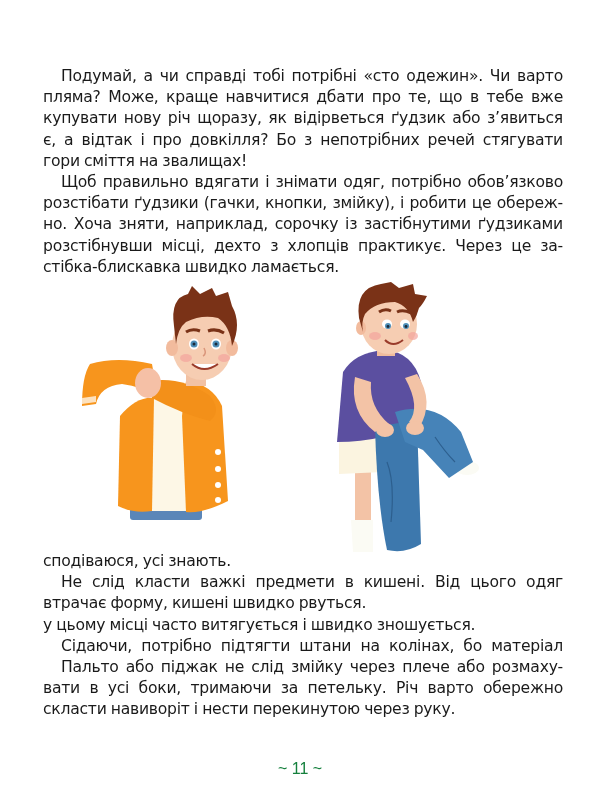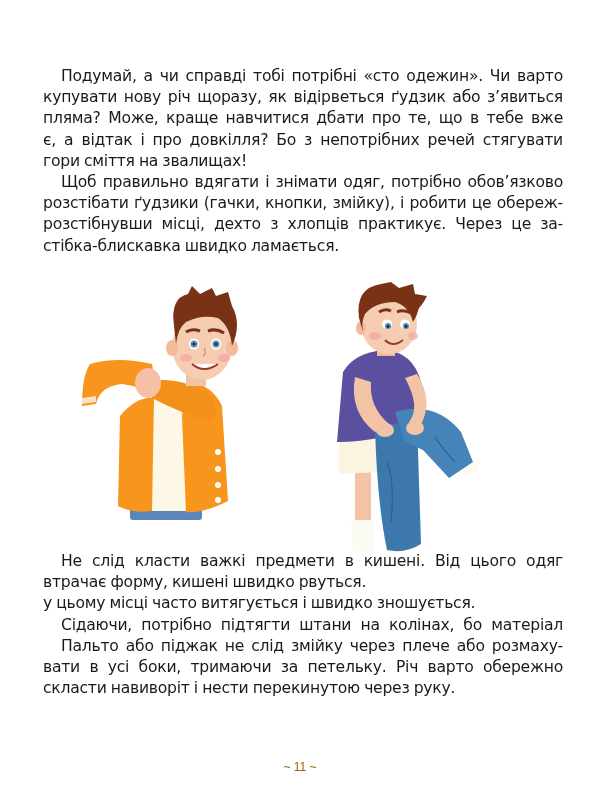--- a/index.html
+++ b/index.html
@@ -28,8 +28,8 @@
   <div class="text-block" id="block1">
     <p>
       <span class="line first">Подумай, а чи справді тобі потрібні «сто одежин». Чи варто</span>
+      <span class="line">пляма? Може, краще навчитися дбати про те, що в тебе вже</span>
       <span class="line">купувати нову річ щоразу, як відірветься ґудзик або з’явиться</span>
-      <span class="line">пляма? Може, краще навчитися дбати про те, що в тебе вже</span>
       <span class="line">є, а відтак і про довкілля? Бо з непотрібних речей стягувати</span>
       <span class="line last">гори сміття на звалищах!</span>
     </p>

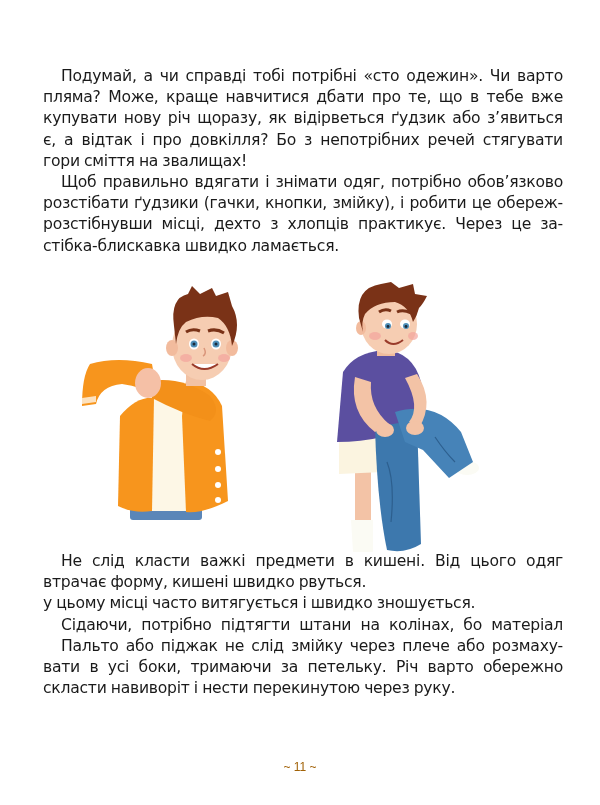--- a/index.html
+++ b/index.html
@@ -36,6 +36,7 @@
     <p>
       <span class="line first">Щоб правильно вдягати і знімати одяг, потрібно обов’язково</span>
       <span class="line">розстібати ґудзики (гачки, кнопки, змійку), і робити це обереж-</span>
+      <span class="line">но. Хоча зняти, наприклад, сорочку із застібнутими ґудзиками</span>
       <span class="line">розстібнувши місці, дехто з хлопців практикує. Через це за-</span>
       <span class="line last">стібка-блискавка швидко ламається.</span>
     </p>

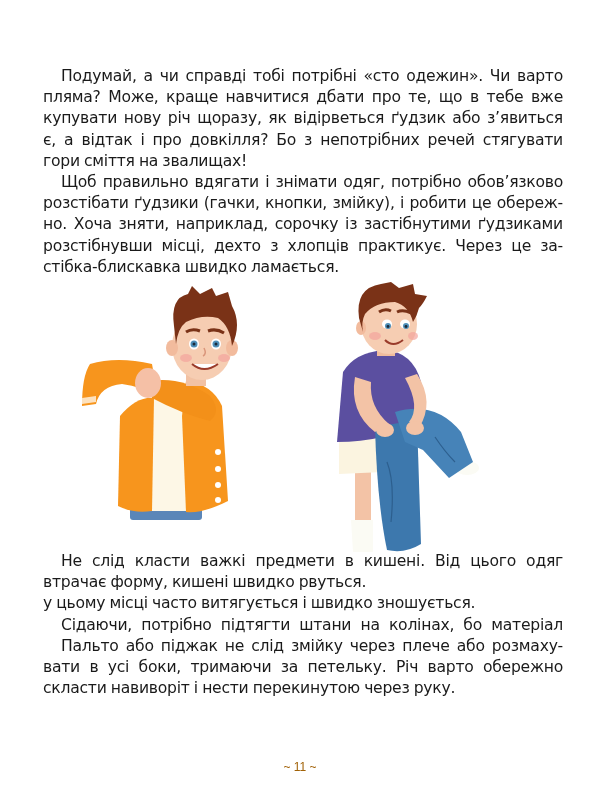--- a/index.html
+++ b/index.html
@@ -138,6 +138,7 @@
 
   <div class="text-block" id="block2">
     <p>
+      <span class="line last">сподіваюся, усі знають.</span>
     </p>
     <p>
       <span class="line first">Не слід класти важкі предмети в кишені. Від цього одяг</span>

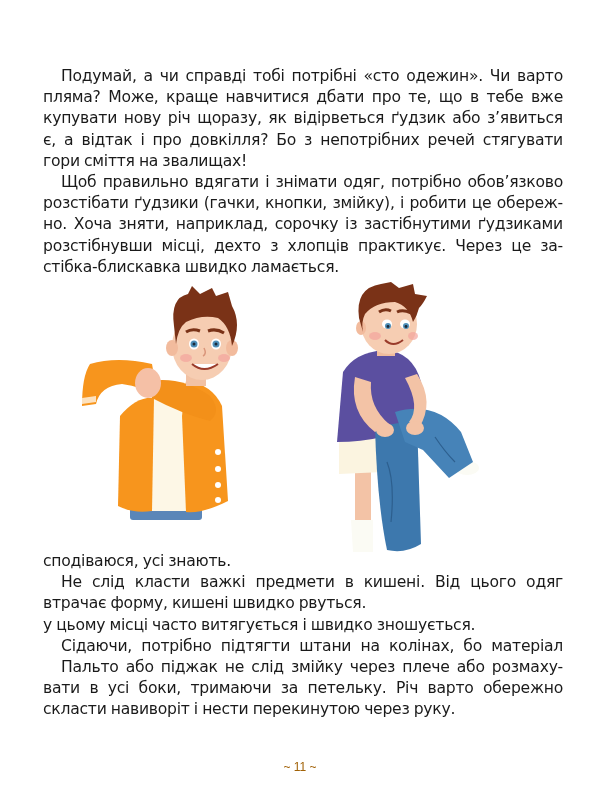--- a/index.html
+++ b/index.html
@@ -18,7 +18,7 @@
   #boy1 { left: 82px; top: 286px; width: 175px; height: 240px; }
   #boy2 { left: 325px; top: 282px; width: 160px; height: 276px; }
   .page-number { position: absolute; left: 0; width: 600px; top: 760px; text-align: center;
-    font-family: "Liberation Sans", sans-serif; font-size: 12px; color: #a16207; }
+    font-family: "Liberation Sans", sans-serif; font-size: 16px; color: #15803d; }
 </style>
 </head>
 <body>

